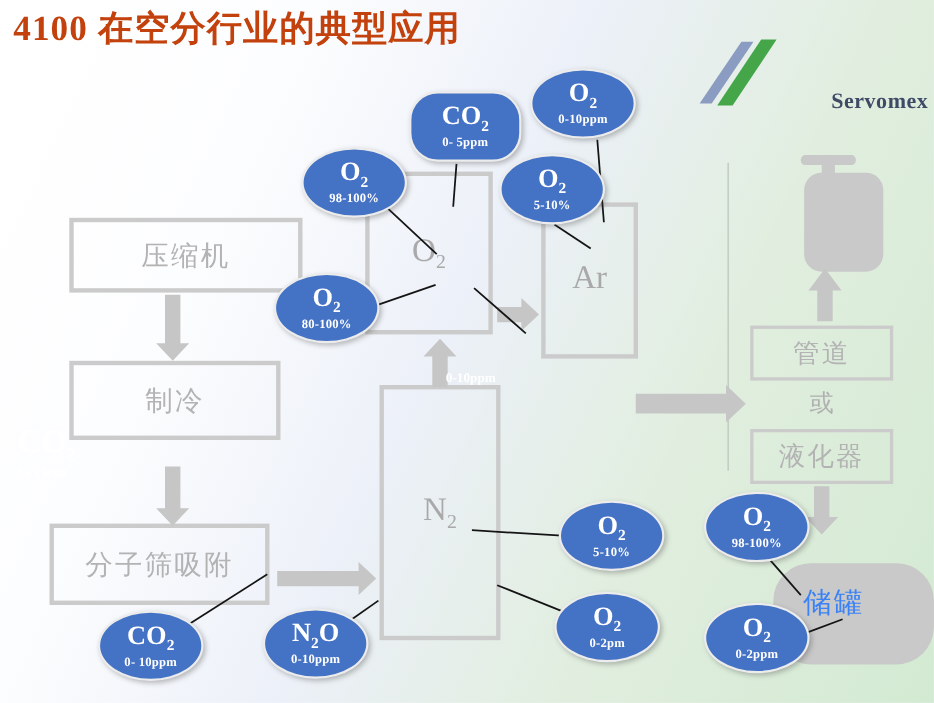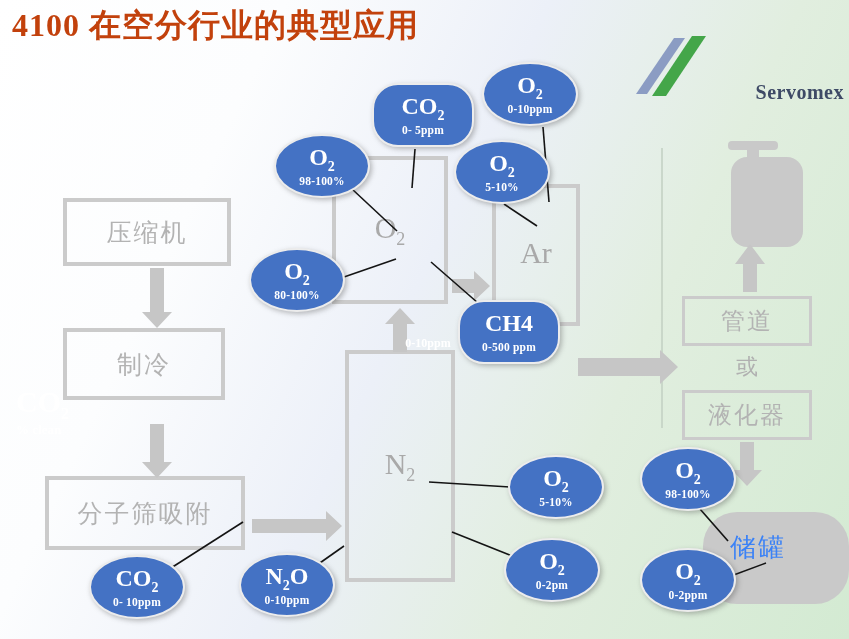--- a/index.html
+++ b/index.html
@@ -74,7 +74,7 @@
     <span class="brand">Servomex</span>
   </div>
 
-  <div class="pbox" style="left:63px;top:198px;width:168px;height:68px;">
+  <div class="pbox" style="left:63px;top:198px;width:212px;height:68px;">
     <span class="lbl">压缩机</span>
   </div>
   <div class="pbox" style="left:63px;top:328px;width:162px;height:72px;">

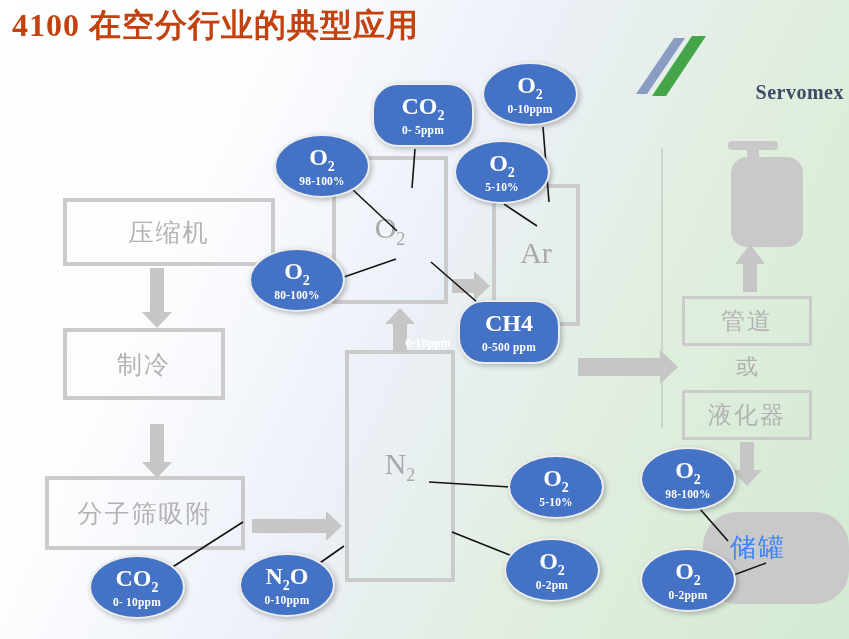--- a/index.html
+++ b/index.html
@@ -166,10 +166,6 @@
     <div class="gas"><span>O</span><sub>2</sub><span></span></div>
     <div class="range">80-100%</div>
   </div>
-  <div class="balloon pill" style="left:458px;top:300px;">
-    <div class="gas"><span>CH4</span><sub></sub><span></span></div>
-    <div class="range">0-500 ppm</div>
-  </div>
   <div class="balloon" style="left:508px;top:455px;">
     <div class="gas"><span>O</span><sub>2</sub><span></span></div>
     <div class="range">5-10%</div>

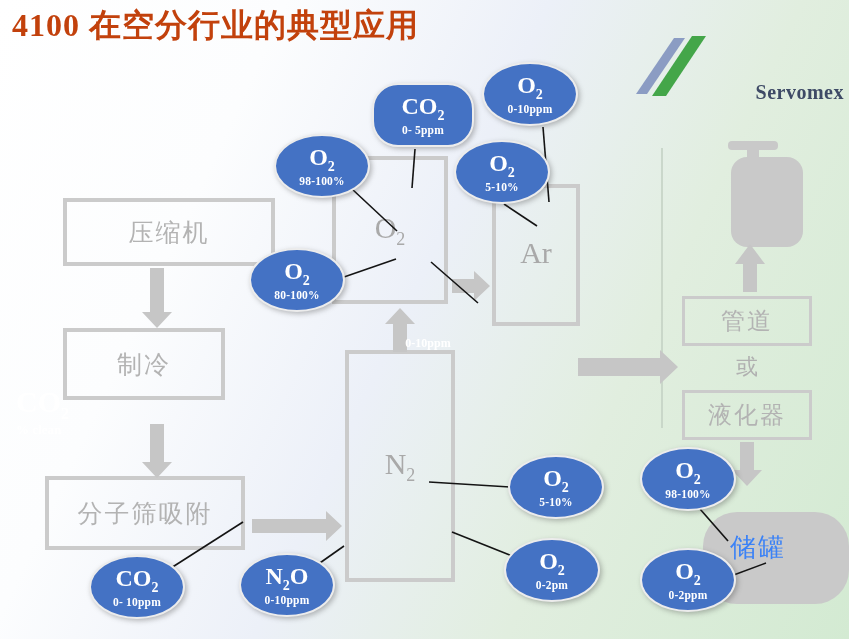--- a/index.html
+++ b/index.html
@@ -77,7 +77,7 @@
   <div class="pbox" style="left:63px;top:198px;width:212px;height:68px;">
     <span class="lbl">压缩机</span>
   </div>
-  <div class="pbox" style="left:63px;top:328px;width:162px;height:72px;">
+  <div class="pbox" style="left:63px;top:328px;width:192px;height:72px;">
     <span class="lbl">制冷</span>
   </div>
   <div class="pbox" style="left:45px;top:476px;width:200px;height:74px;">

